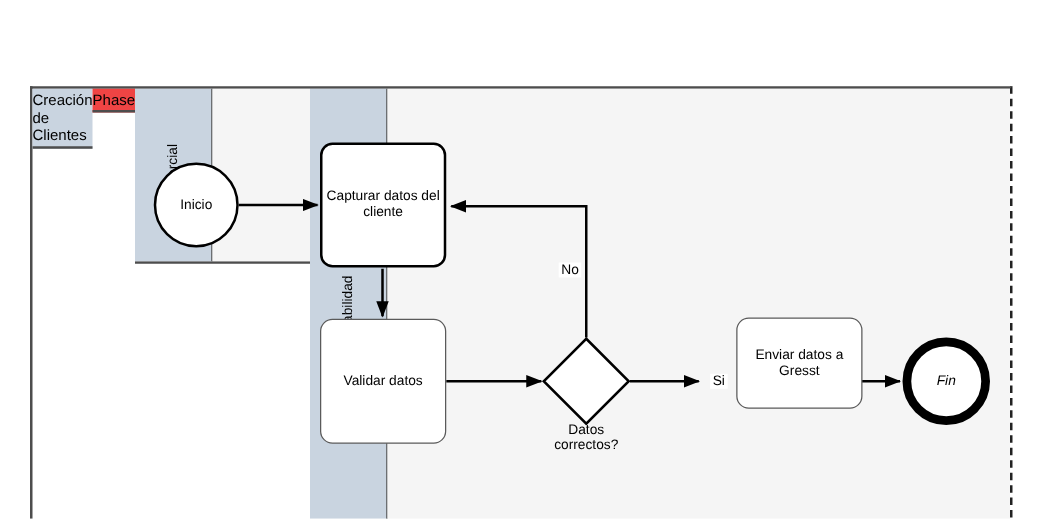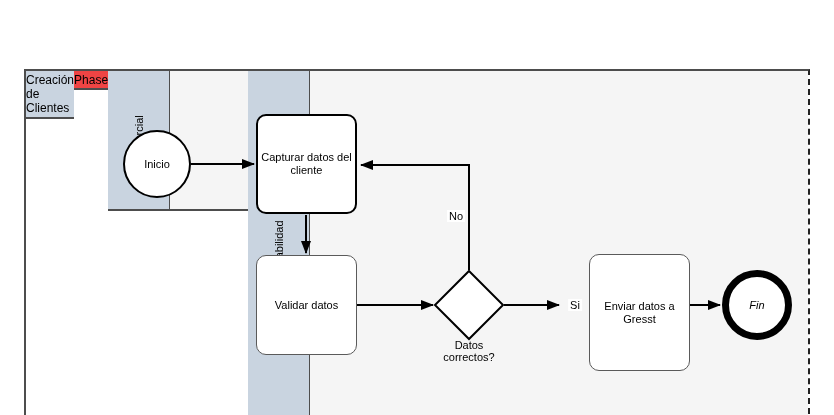--- a/index.html
+++ b/index.html
@@ -69,7 +69,7 @@
   .n-capture{left:256px;top:114px;width:101px;height:100px;border:2px solid var(--stroke);}
   .n-capture .node-label{width:98px;}
   .n-validate{left:256px;top:255px;width:101px;height:100px;border:1.5px solid var(--border-gray);align-items:center;}
-  .n-send{left:589px;top:254px;width:101px;height:117px;border:1.5px solid var(--border-gray);}
+  .n-send{left:589px;top:254px;width:101px;height:73px;border:1.5px solid var(--border-gray);}
   .n-send .node-label{width:90px;}
   .n-end{left:722px;top:270px;width:70px;height:70px;border:7px solid var(--stroke);font-style:italic;}
   .edge-label{

